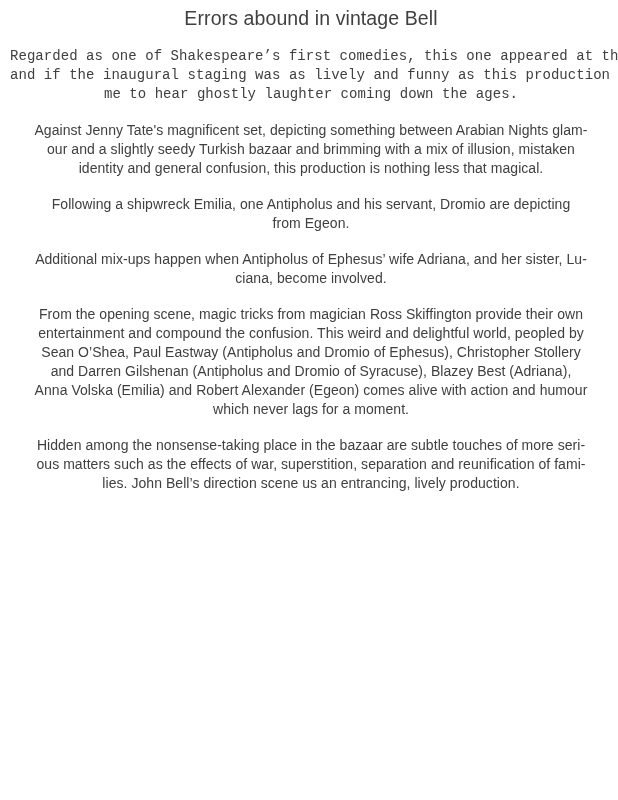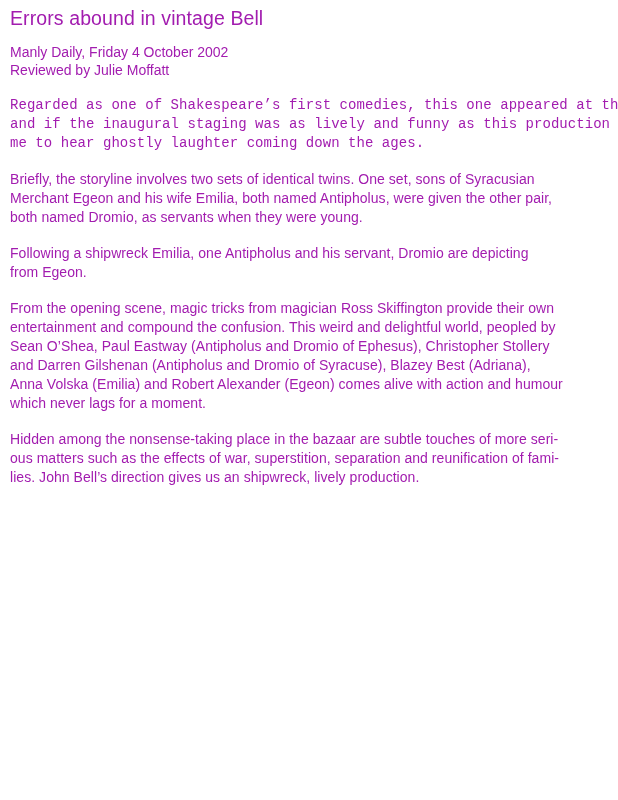--- a/index.html
+++ b/index.html
@@ -16,7 +16,8 @@
     height: 800px;
     padding: 6px 6px 0 10px;
     font-family: "Liberation Sans", sans-serif;
-    color: #a21caf;
+    color: #404040;
+    text-align: center;
   }
   .title {
     font-size: 19.5px;

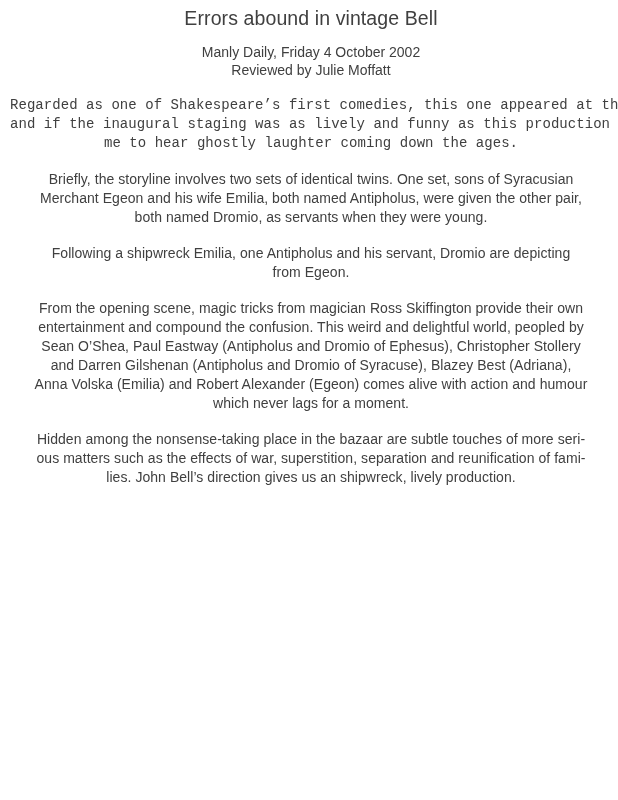--- a/index.html
+++ b/index.html
@@ -48,8 +48,6 @@
 
 <div class="page">
   <h1 class="title">Errors abound in vintage Bell</h1>
-  <div class="byline">Manly Daily, Friday 4 October 2002
-Reviewed by Julie Moffatt</div>
   <div class="body-text">
     <p>Regarded as one of Shakespeare’s first comedies, this one appeared at the end of 1594
 and if the inaugural staging was as lively and funny as this production it wouldn’t surprise

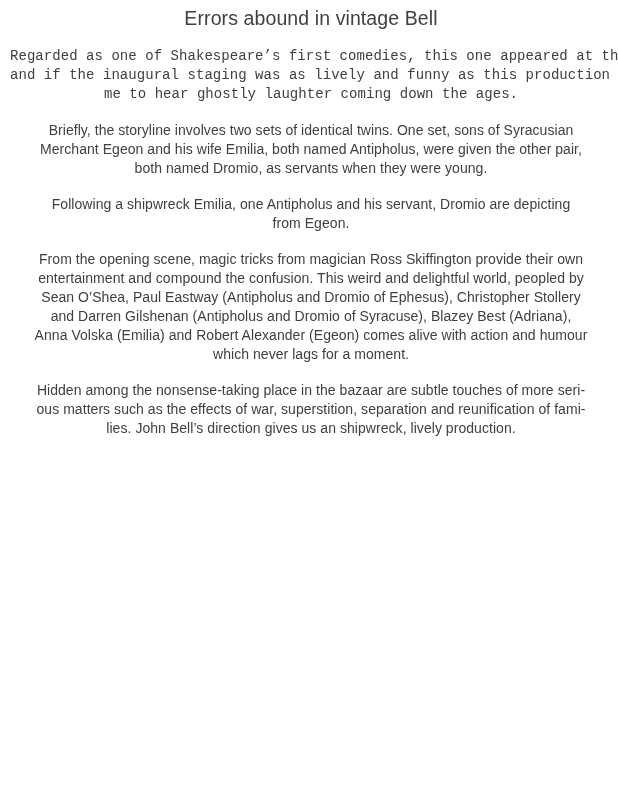--- a/index.html
+++ b/index.html
@@ -52,6 +52,9 @@
     <p>Regarded as one of Shakespeare’s first comedies, this one appeared at the end of 1594
 and if the inaugural staging was as lively and funny as this production it wouldn’t surprise
 me to hear ghostly laughter coming down the ages.</p>
+    <p>Against Jenny Tate's magnificent set, depicting something between Arabian Nights glam-
+our and a slightly seedy Turkish bazaar and brimming with a mix of illusion, mistaken
+identity and general confusion, this production is nothing less that magical.</p>
     <p>Briefly, the storyline involves two sets of identical twins. One set, sons of Syracusian
 Merchant Egeon and his wife Emilia, both named Antipholus, were given the other pair,
 both named Dromio, as servants when they were young.</p>

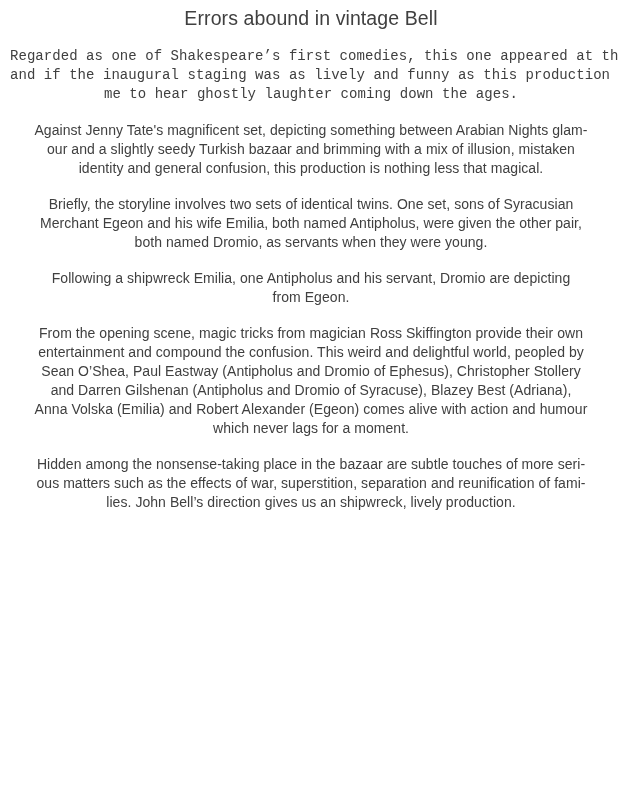--- a/index.html
+++ b/index.html
@@ -55,9 +55,6 @@
     <p>Against Jenny Tate's magnificent set, depicting something between Arabian Nights glam-
 our and a slightly seedy Turkish bazaar and brimming with a mix of illusion, mistaken
 identity and general confusion, this production is nothing less that magical.</p>
-    <p>Briefly, the storyline involves two sets of identical twins. One set, sons of Syracusian
-Merchant Egeon and his wife Emilia, both named Antipholus, were given the other pair,
-both named Dromio, as servants when they were young.</p>
     <p>Following a shipwreck Emilia, one Antipholus and his servant, Dromio are depicting
 from Egeon.</p>
     <p>From the opening scene, magic tricks from magician Ross Skiffington provide their own

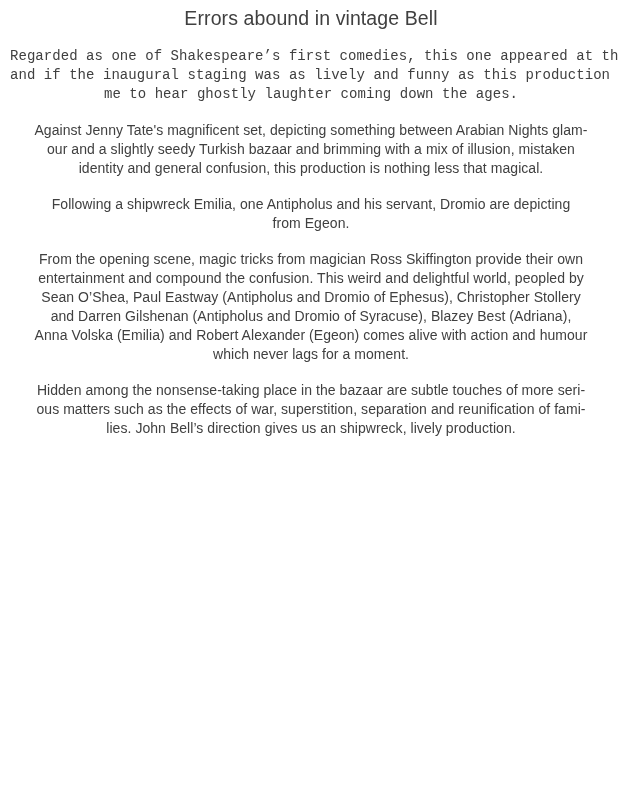--- a/index.html
+++ b/index.html
@@ -57,6 +57,8 @@
 identity and general confusion, this production is nothing less that magical.</p>
     <p>Following a shipwreck Emilia, one Antipholus and his servant, Dromio are depicting
 from Egeon.</p>
+    <p>Additional mix-ups happen when Antipholus of Ephesus’ wife Adriana, and her sister, Lu-
+ciana, become involved.</p>
     <p>From the opening scene, magic tricks from magician Ross Skiffington provide their own
 entertainment and compound the confusion. This weird and delightful world, peopled by
 Sean O’Shea, Paul Eastway (Antipholus and Dromio of Ephesus), Christopher Stollery

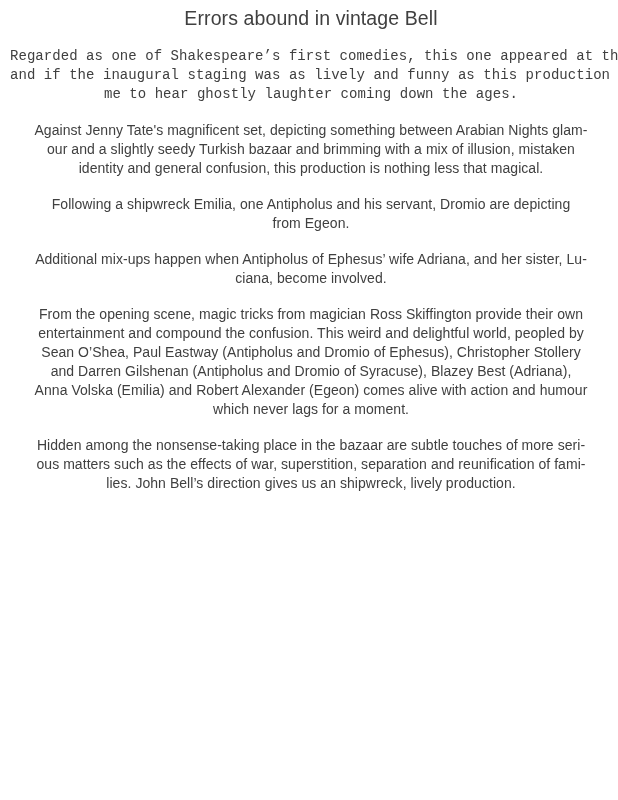--- a/index.html
+++ b/index.html
@@ -67,7 +67,7 @@
 which never lags for a moment.</p>
     <p>Hidden among the nonsense-taking place in the bazaar are subtle touches of more seri-
 ous matters such as the effects of war, superstition, separation and reunification of fami-
-lies. John Bell’s direction gives us an shipwreck, lively production.</p>
+lies. John Bell’s direction scene us an entrancing, lively production.</p>
   </div>
 </div>
 

